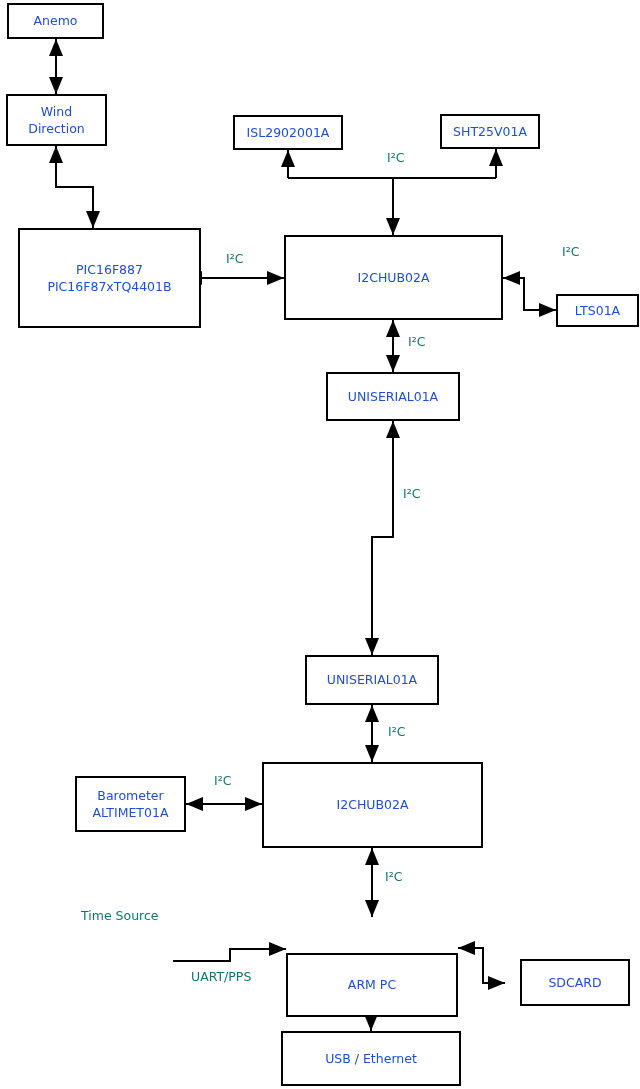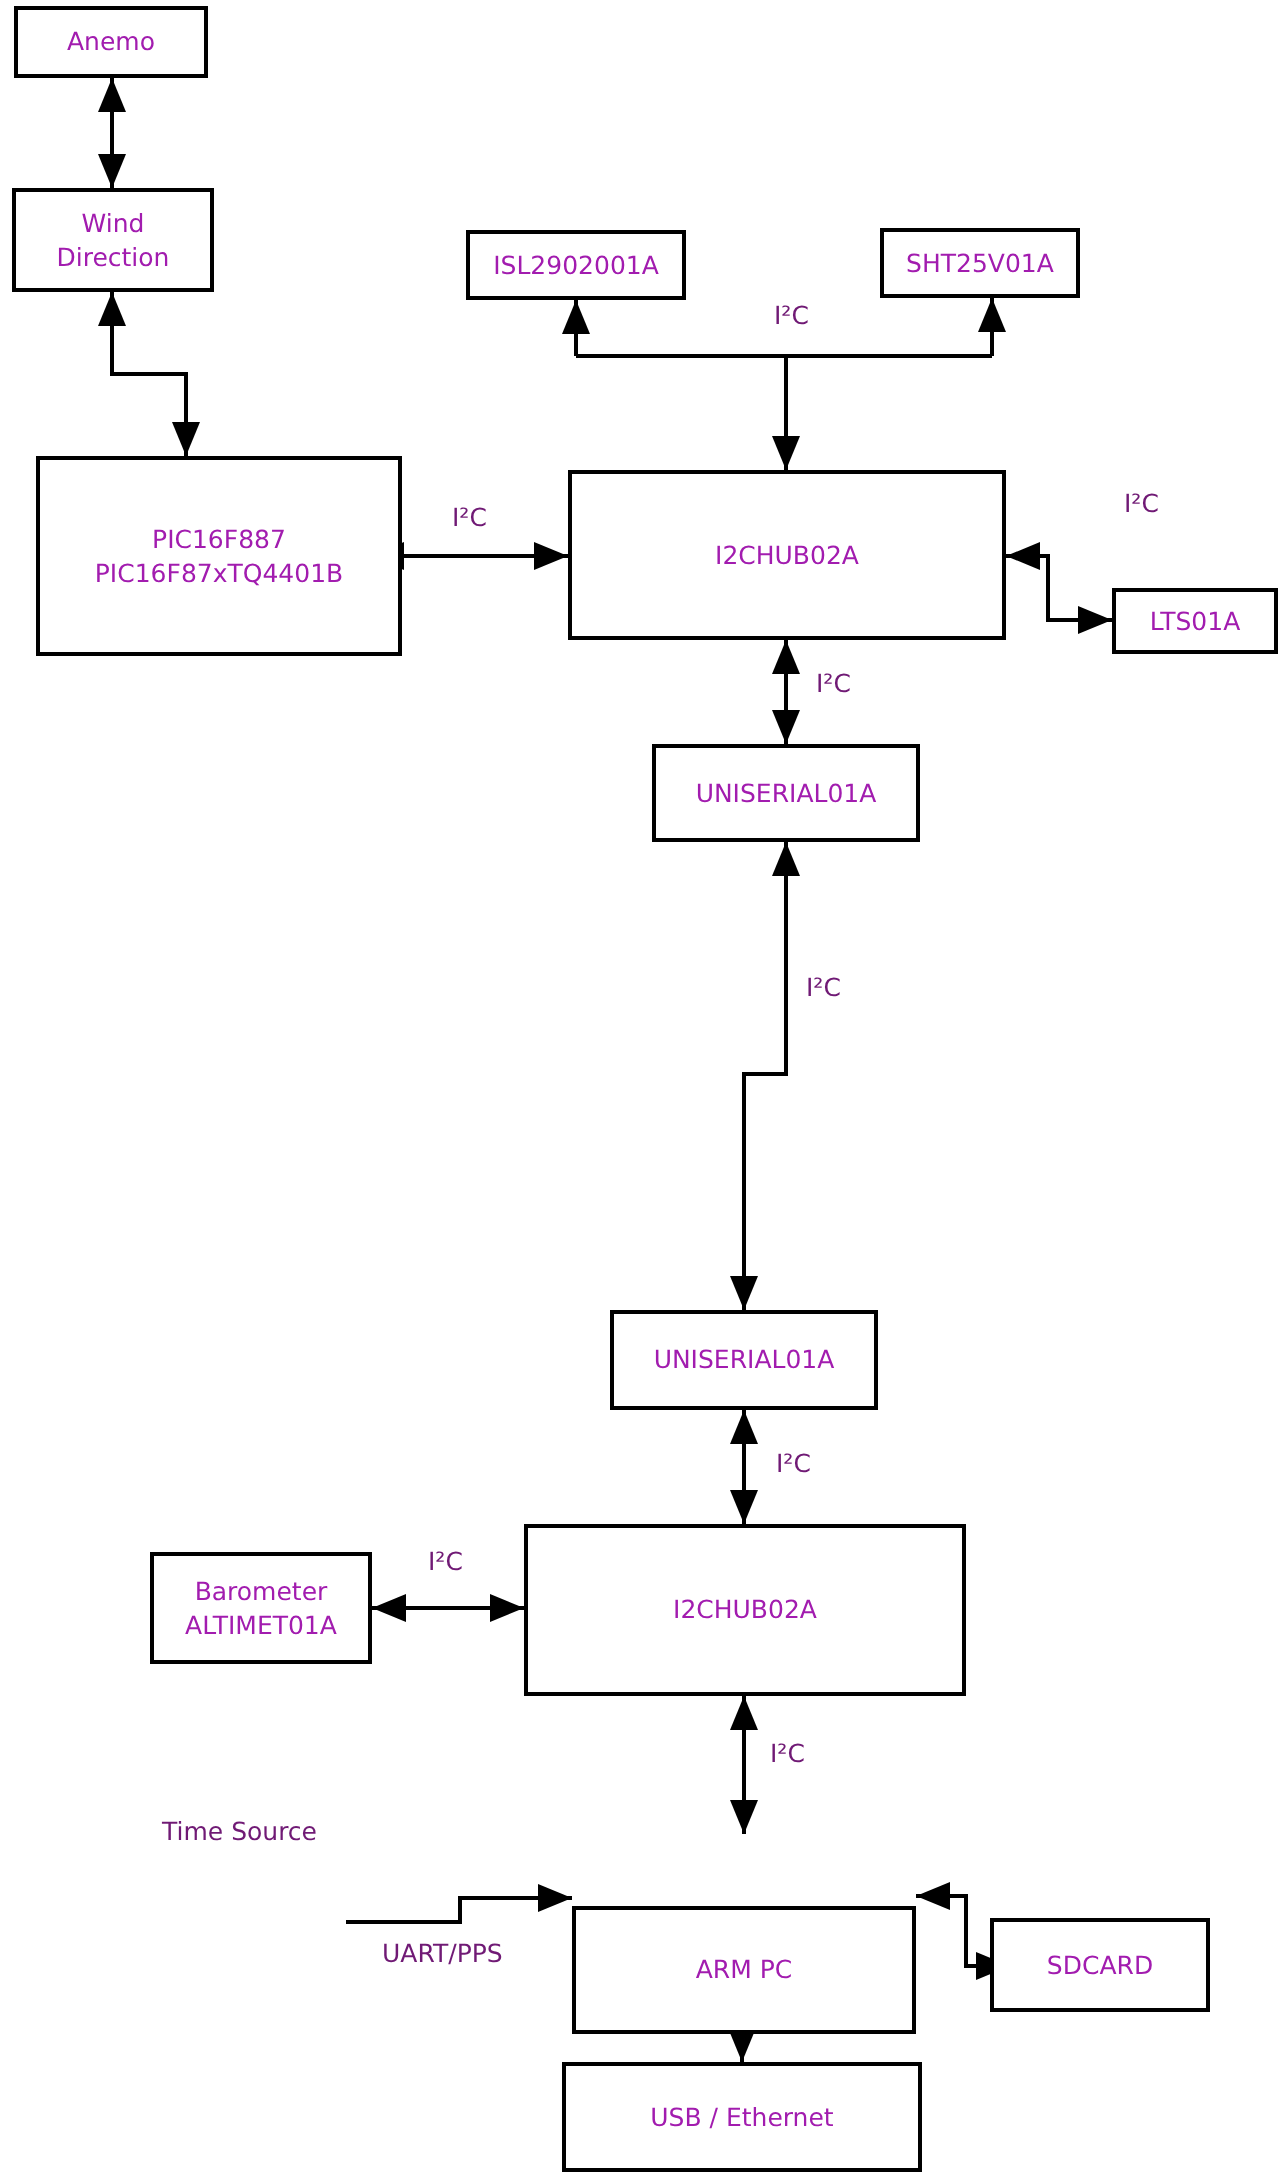--- a/index.html
+++ b/index.html
@@ -32,7 +32,7 @@
     box-sizing: border-box;
     border: 2px solid #000000;
     background: #ffffff;
-    color: #a21caf;
+    color: #1d4ed8;
     display: flex;
     align-items: center;
     justify-content: center;

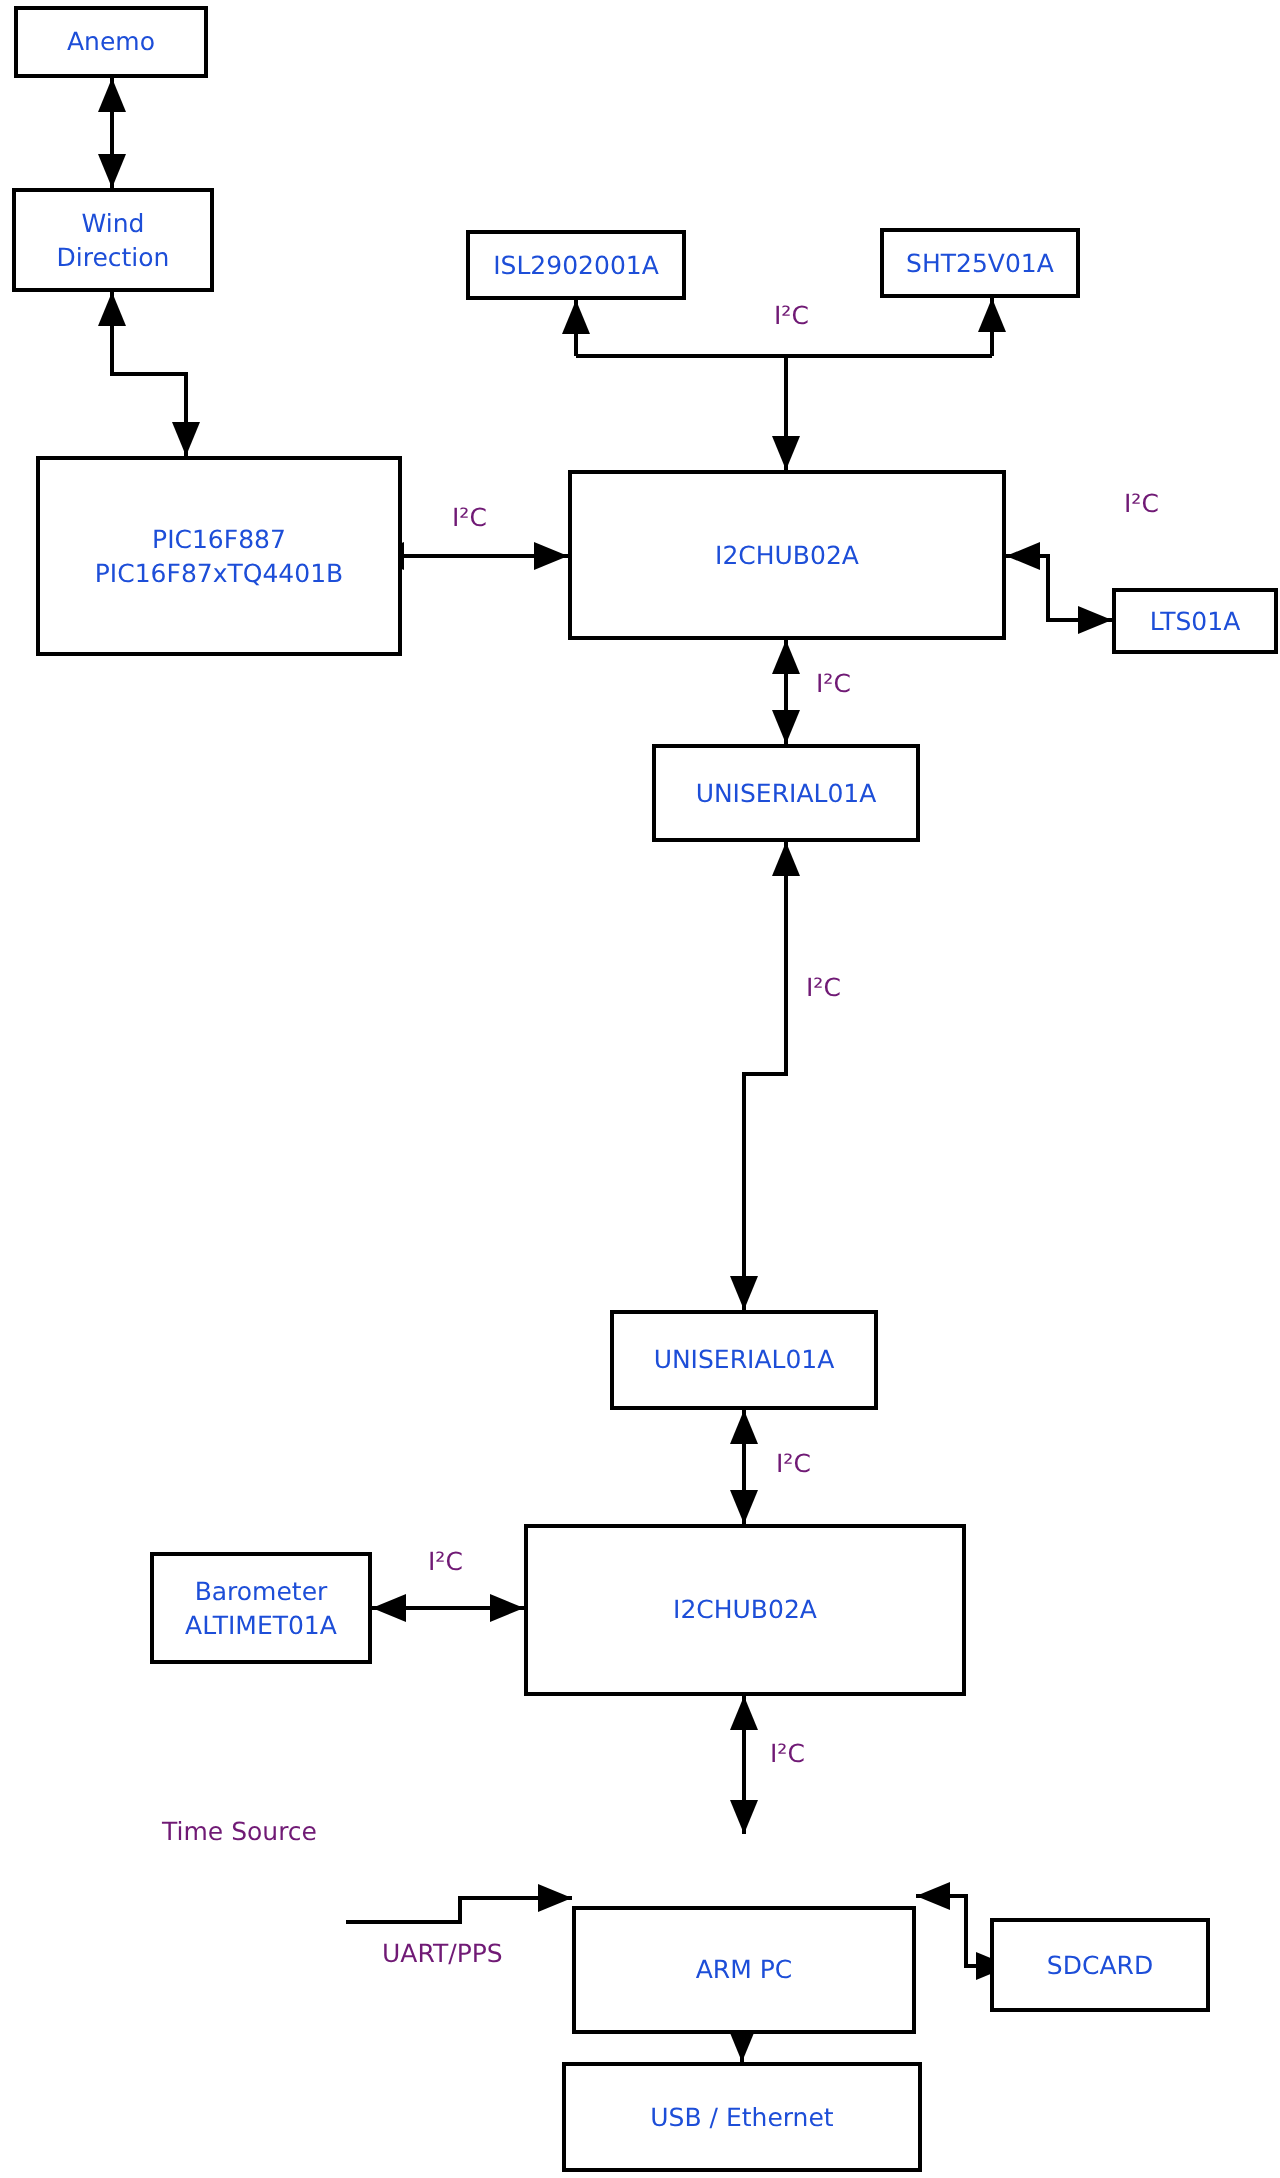--- a/index.html
+++ b/index.html
@@ -43,7 +43,7 @@
   }
   .elabel {
     position: absolute;
-    color: #701a75;
+    color: #0f766e;
     font-size: 12.5px;
     line-height: 1;
     white-space: nowrap;

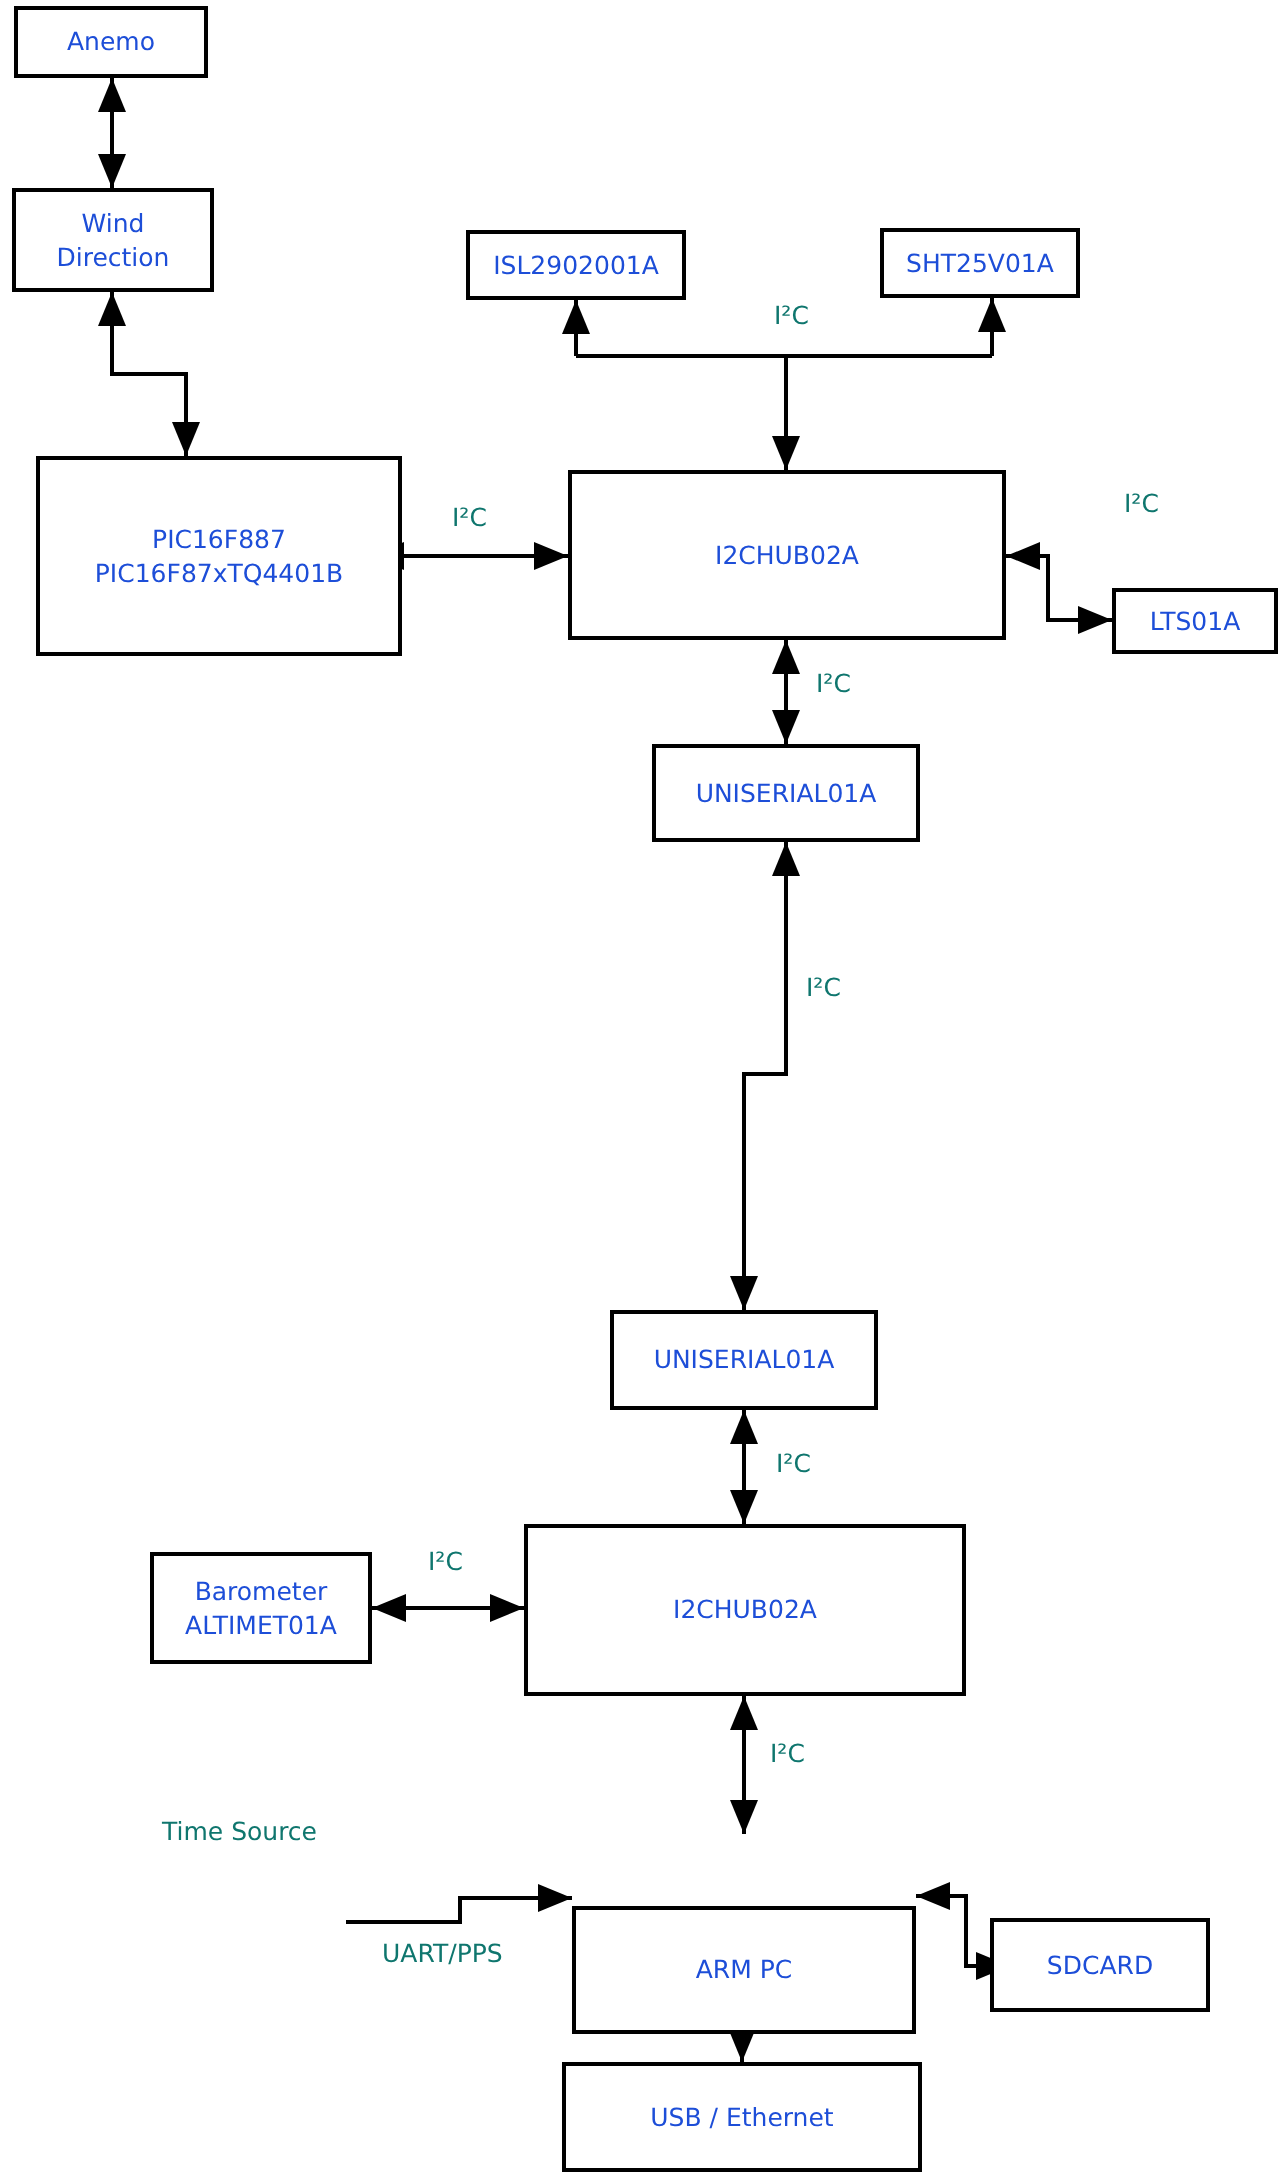--- a/index.html
+++ b/index.html
@@ -96,7 +96,7 @@
 ALTIMET01A</div>
   <div class="node" style="left:262px;top:762px;width:221px;height:86px">I2CHUB02A</div>
   <div class="node" style="left:286px;top:953px;width:172px;height:64px">ARM PC</div>
-  <div class="node" style="left:495px;top:959px;width:110px;height:47px">SDCARD</div>
+  <div class="node" style="left:520px;top:959px;width:110px;height:47px">SDCARD</div>
   <div class="node" style="left:281px;top:1031px;width:180px;height:55px">USB / Ethernet</div>
 
   <div class="elabel" style="left:226px;top:253px">I²C</div>

